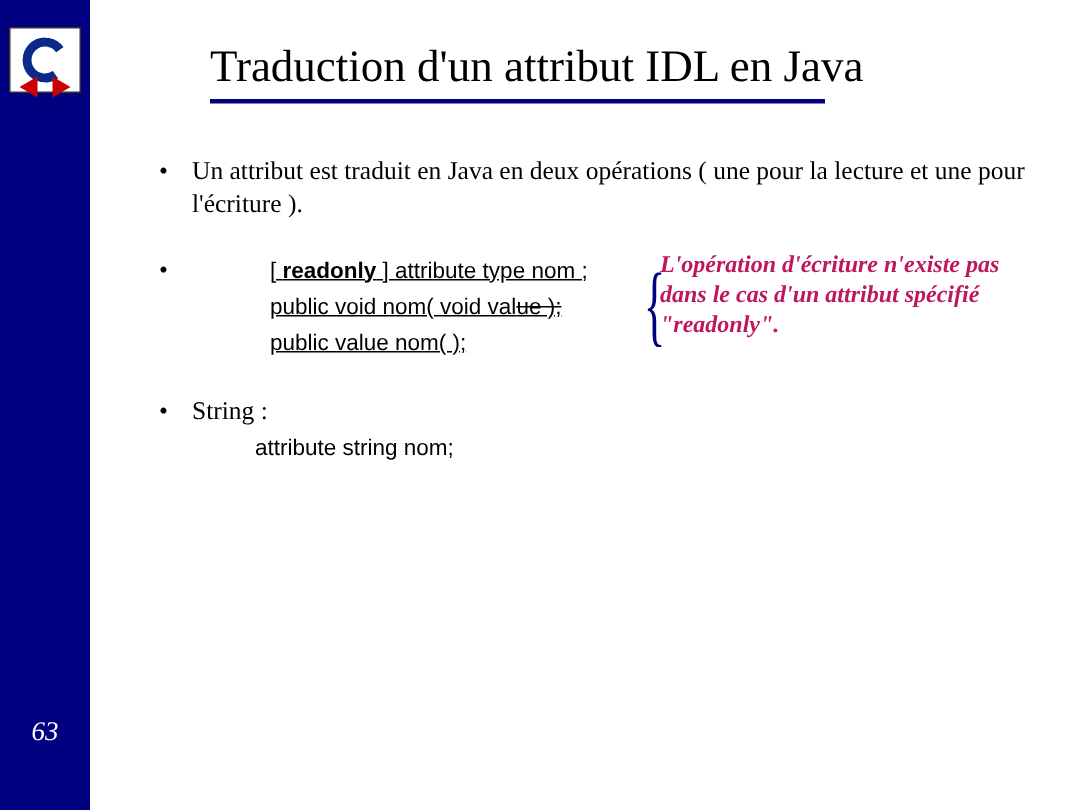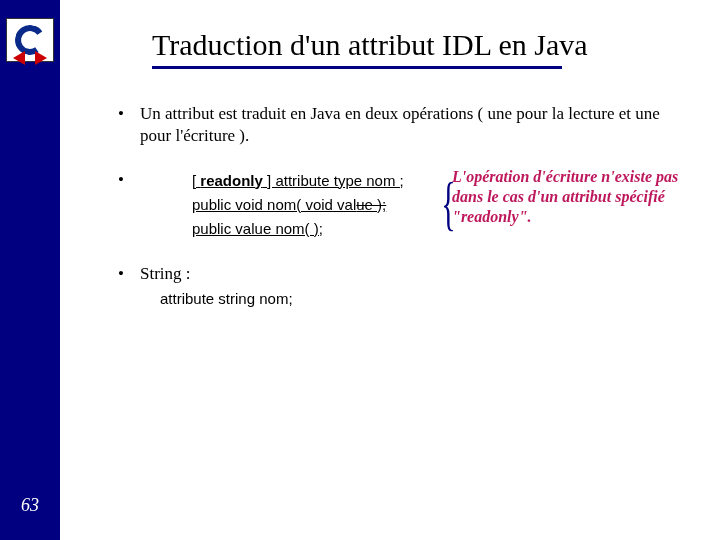--- a/index.html
+++ b/index.html
@@ -44,7 +44,7 @@
   }
   .content {
     position: absolute; left: 60px; top: 0; right: 0; bottom: 0;
-    padding: 28px 28px 10px 52px;
+    padding: 28px 28px 10px 40px;
   }
   h1 {
     font-weight: normal; font-size: 30px; color: #000;

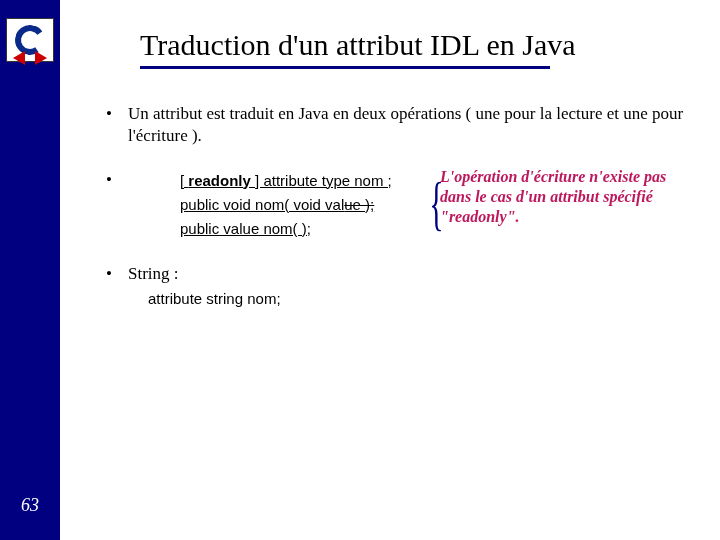--- a/index.html
+++ b/index.html
@@ -83,7 +83,7 @@
     color: #000080; font-family: "Times New Roman", serif;
     transform: scaleX(0.5);
   }
-  .example-block { margin-top: 2px; margin-left: 20px; }
+  .example-block { margin-top: 2px; margin-left: 42px; }
   .ex-line { font-family: Arial, Helvetica, sans-serif; font-size: 15px; line-height: 1.7; }
   .ex-sub { margin-left: 0; margin-top: 10px; }
 </style>

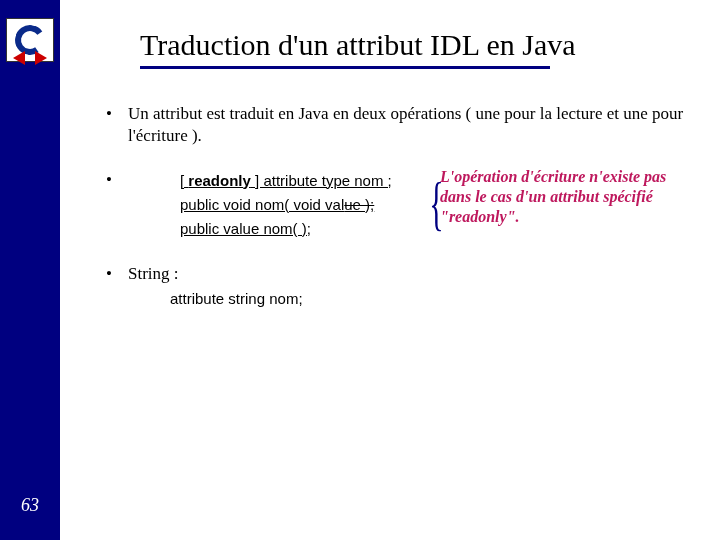--- a/index.html
+++ b/index.html
@@ -39,7 +39,7 @@
     border-left: 12px solid #c00;
   }
   .pagenum {
-    position: absolute; left: 0; bottom: 24px; width: 60px;
+    position: absolute; left: 0; bottom: 42px; width: 60px;
     text-align: center; color: #fff; font-style: italic; font-size: 18px;
   }
   .content {

